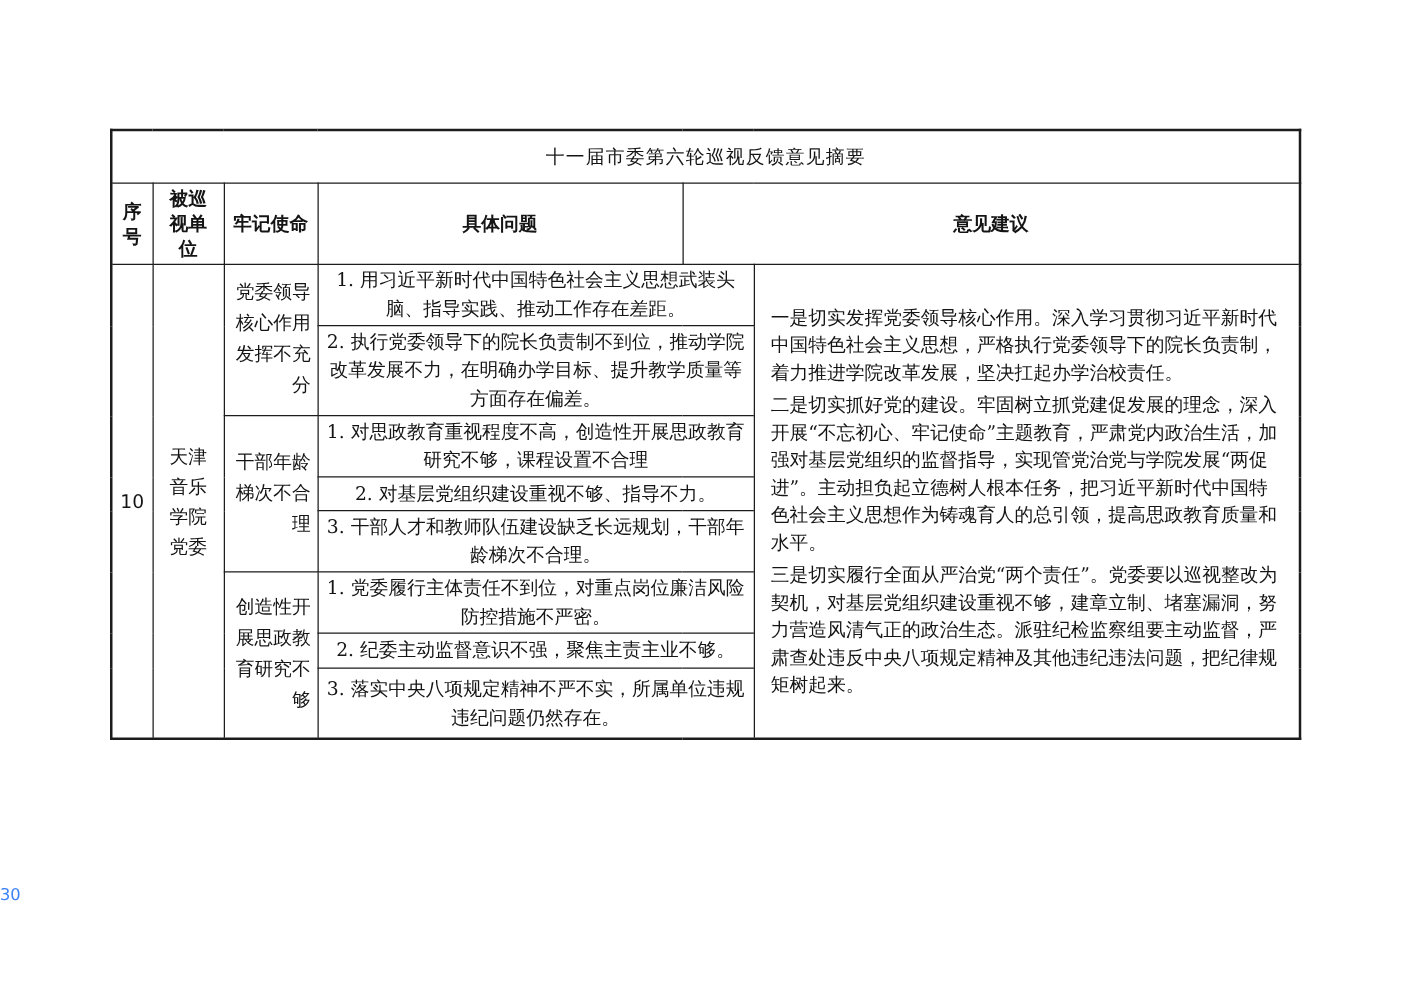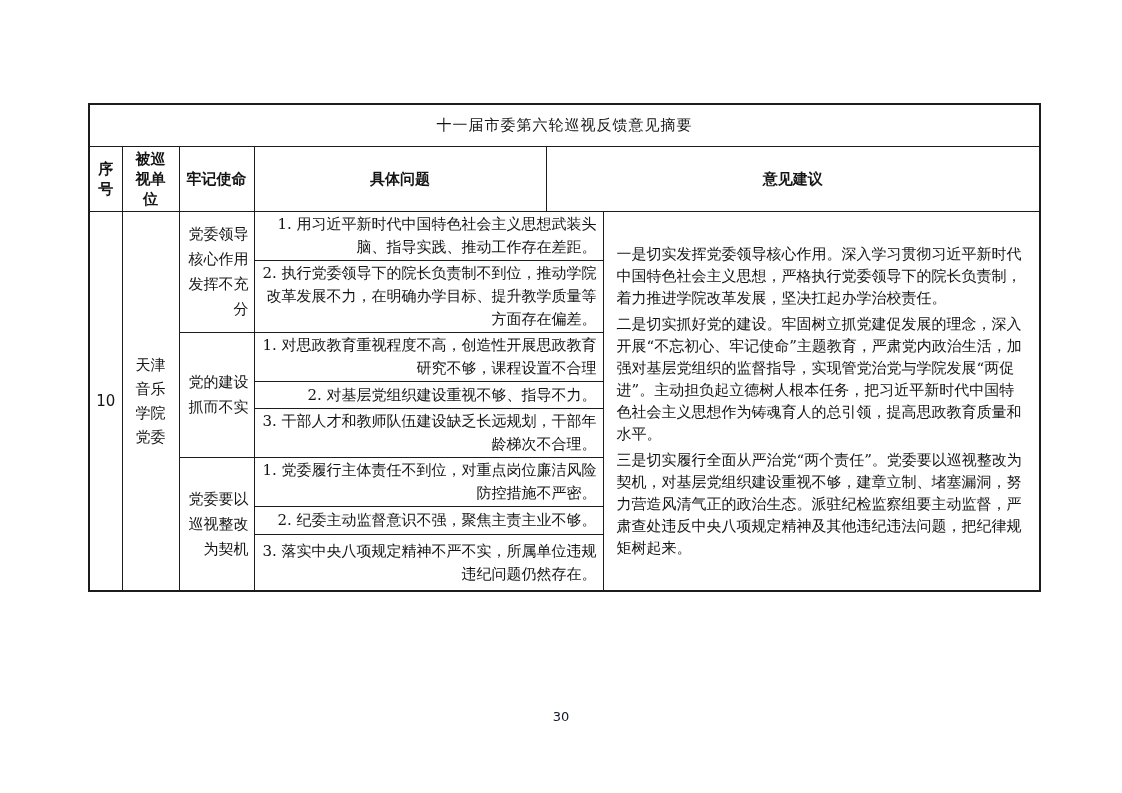--- a/index.html
+++ b/index.html
@@ -69,7 +69,7 @@
     font-family: Liberation Serif, serif;
   }
   td.prob-cell {
-    text-align: right;
+    text-align: center;
     line-height: 23px;
     padding: 1px 6px;
     margin-left: 44px;

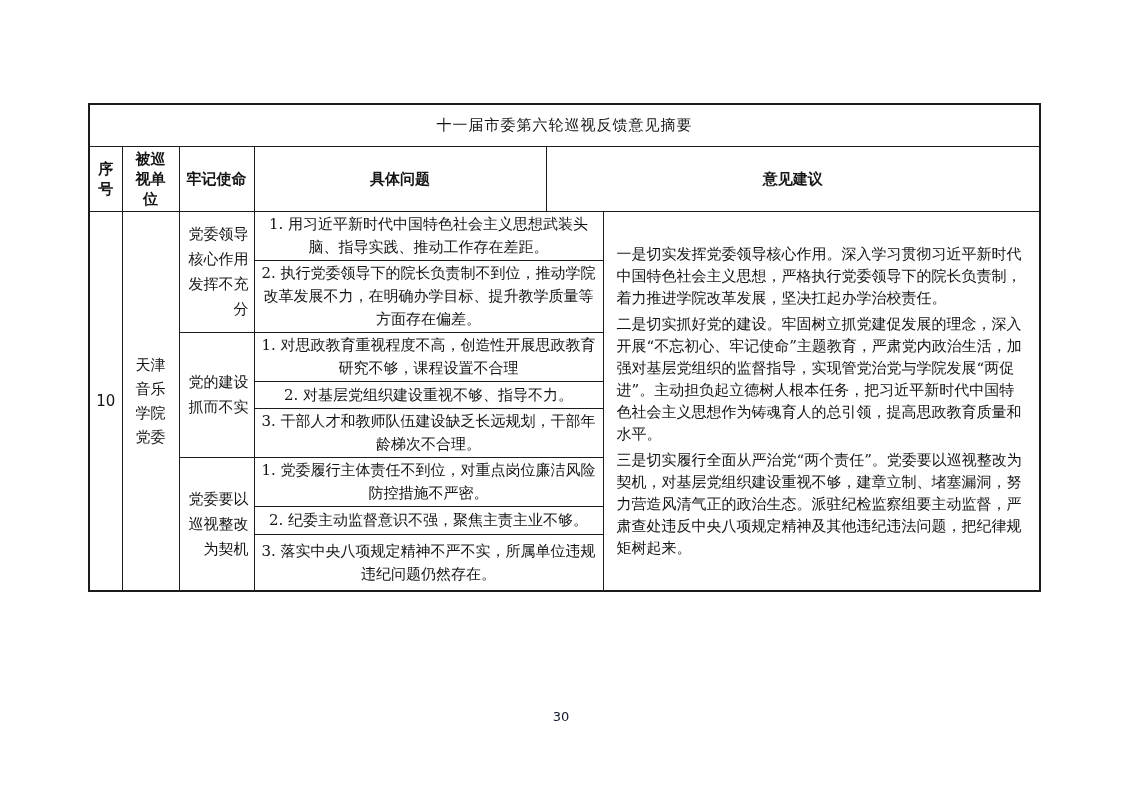--- a/index.html
+++ b/index.html
@@ -152,7 +152,7 @@
     </tr>
 
     <tr class="r3">
-      <td class="fb-cell" rowspan="3">党的建设抓而不实</td>
+      <td class="fb-cell" rowspan="3">干部年龄梯次不合理</td>
       <td class="prob-cell" colspan="2">1. 对思政教育重视程度不高，创造性开展思政教育研究不够，课程设置不合理</td>
     </tr>
 

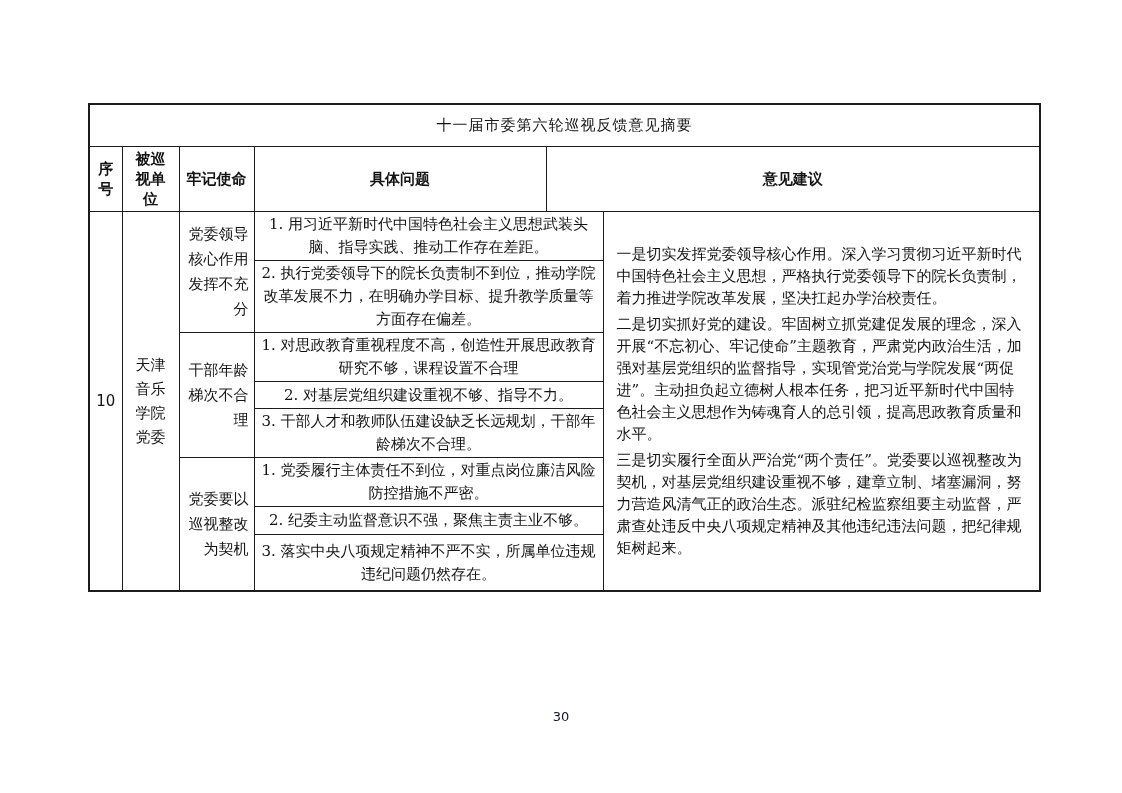--- a/index.html
+++ b/index.html
@@ -165,7 +165,7 @@
     </tr>
 
     <tr class="r6">
-      <td class="fb-cell" rowspan="3">党委要以巡视整改为契机</td>
+      <td class="fb-cell" rowspan="3">创造性开展思政教育研究不够</td>
       <td class="prob-cell" colspan="2">1. 党委履行主体责任不到位，对重点岗位廉洁风险防控措施不严密。</td>
     </tr>
 

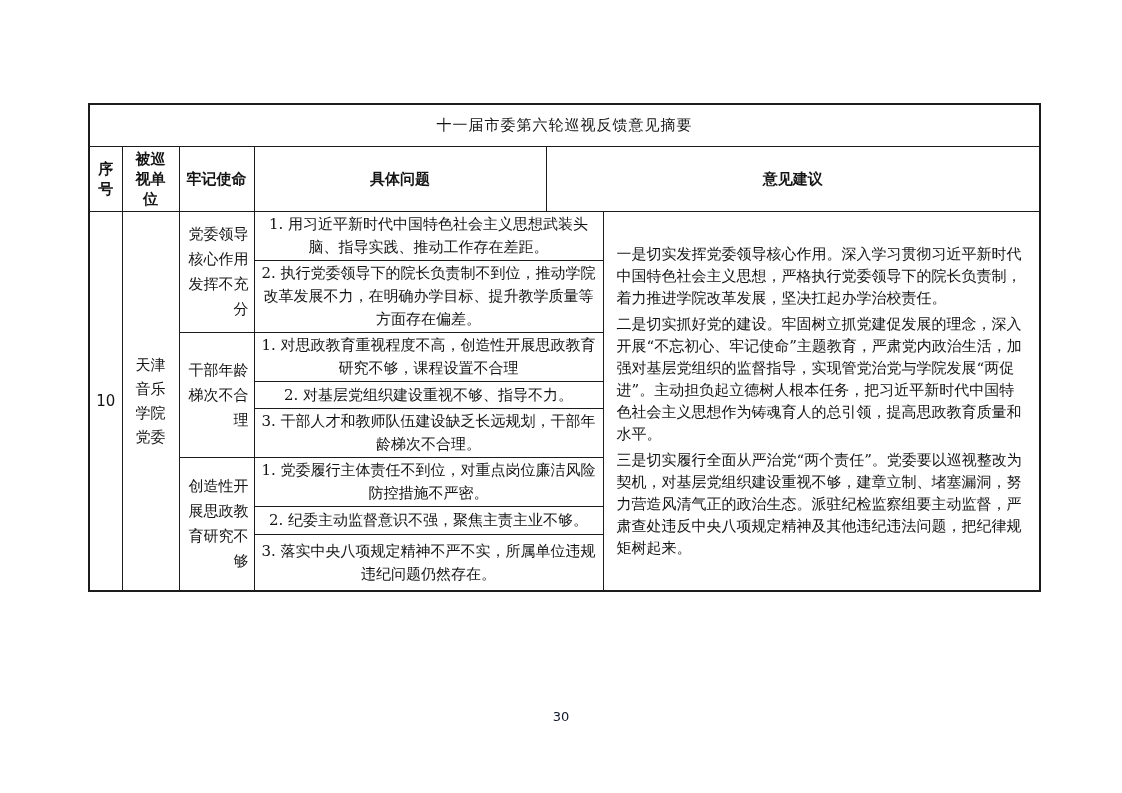--- a/index.html
+++ b/index.html
@@ -95,10 +95,10 @@
     left: 0;
     right: 0;
     top: 709px;
-    text-align: center;
+    text-align: left;
     font-size: 13px;
     font-family: "DejaVu Sans", sans-serif;
-    color: #0f172a;
+    color: #3b82f6;
   }
 </style>
 </head>

